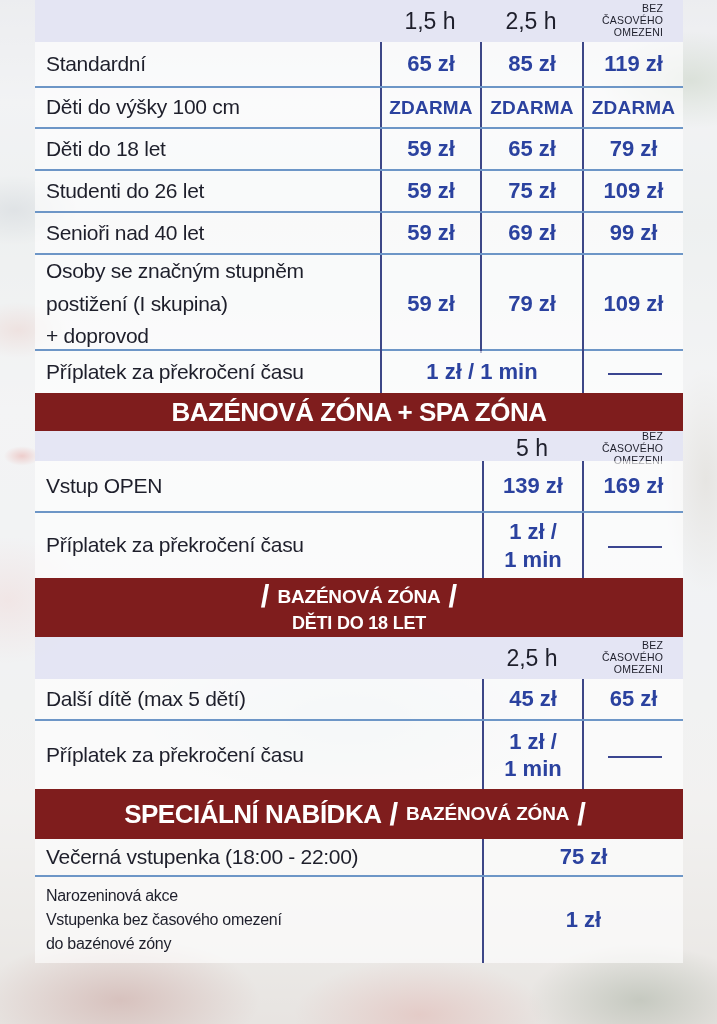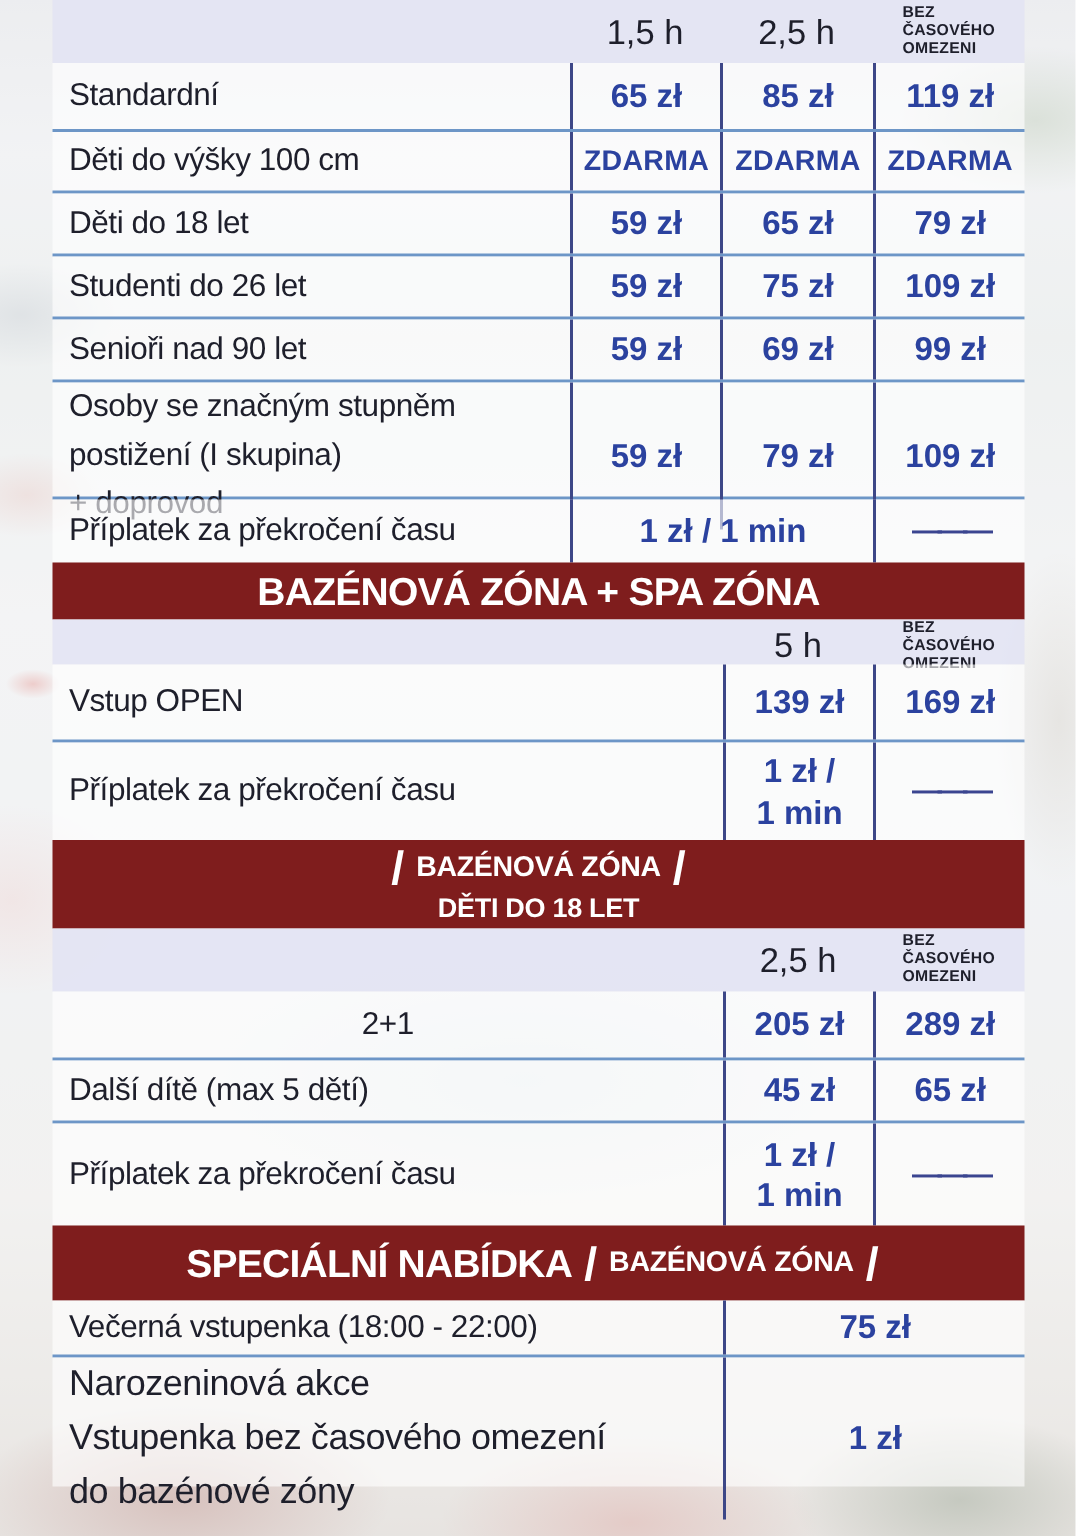--- a/index.html
+++ b/index.html
@@ -43,7 +43,7 @@
   .hbig{display:flex;align-items:center;justify-content:center;color:#1e1f2b;
     font-weight:normal;font-size:23px;}
   .hsmall{display:flex;align-items:center;justify-content:center;color:#1e1f2b;
-    font-weight:bold;font-size:10.5px;line-height:1.12;text-align:left;
+    font-weight:normal;font-size:10.5px;line-height:1.12;text-align:right;
     white-space:pre-line;letter-spacing:.2px;}
   .dash{color:#3a4590;font-size:20px;font-weight:bold;letter-spacing:-3px;}
   .banner{background:#7f1d1d;color:#fff;display:flex;flex-direction:column;

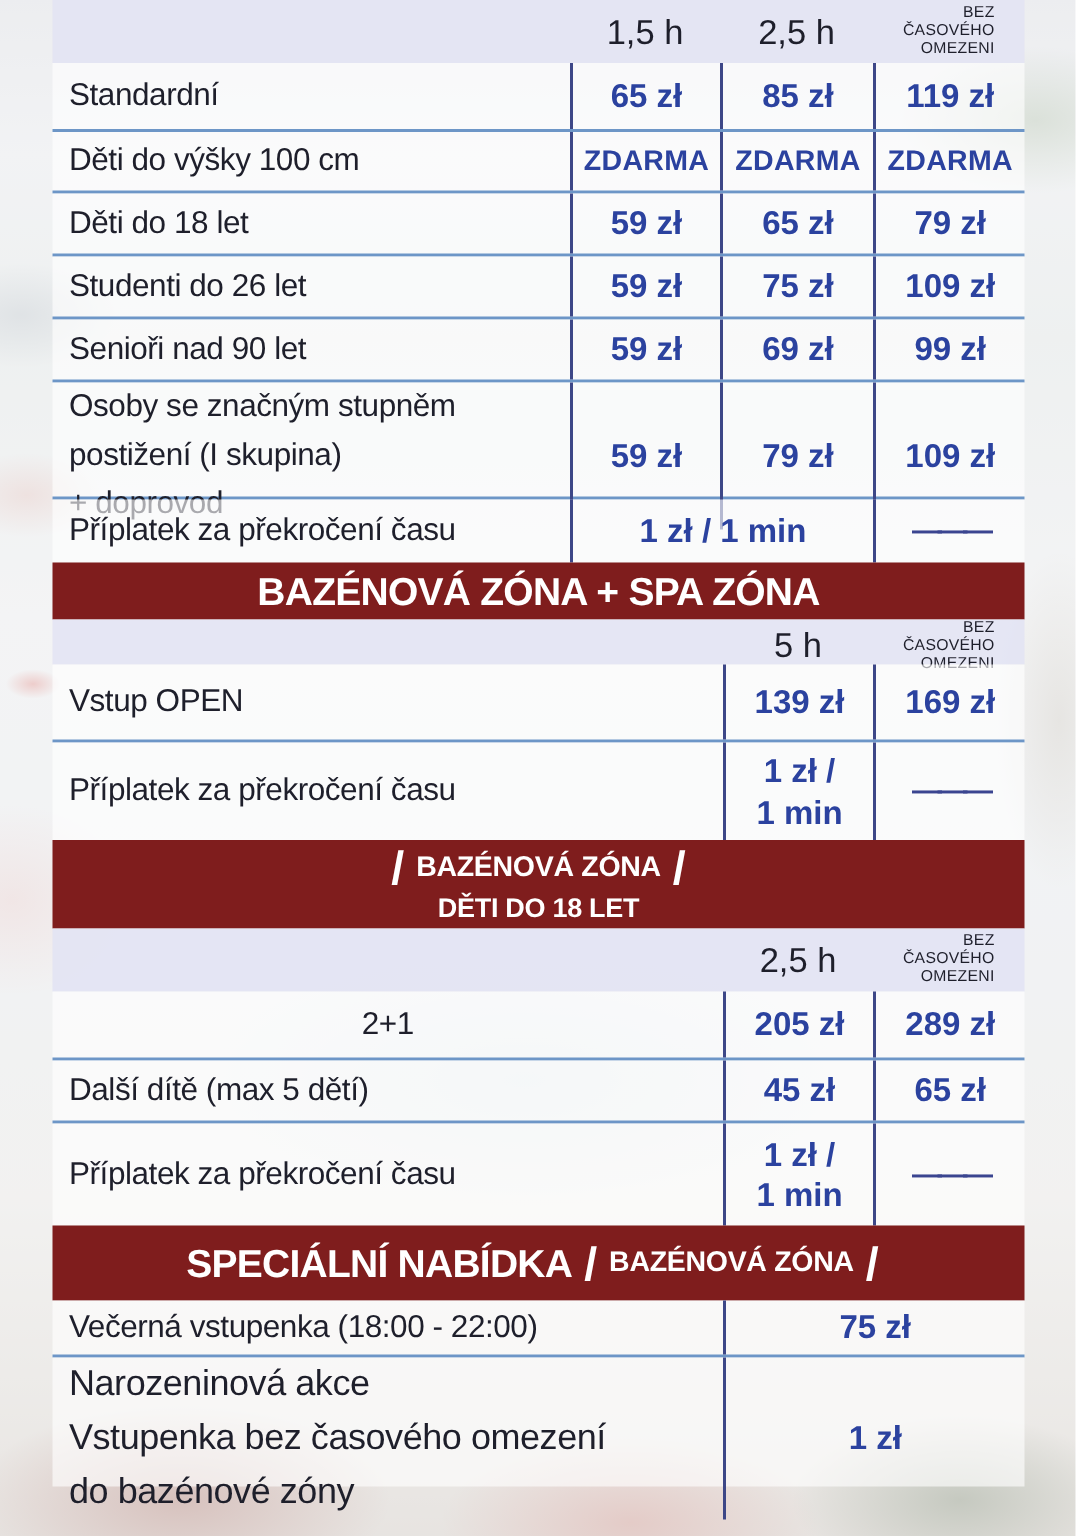--- a/index.html
+++ b/index.html
@@ -100,7 +100,7 @@
     </div>
 
     <div class="row g4 h42">
-      <div class="lbl">Senioři nad 90 let</div>
+      <div class="lbl">Senioři nad 40 let</div>
       <div class="val">59 zł</div>
       <div class="val">69 zł</div>
       <div class="val">99 zł</div>

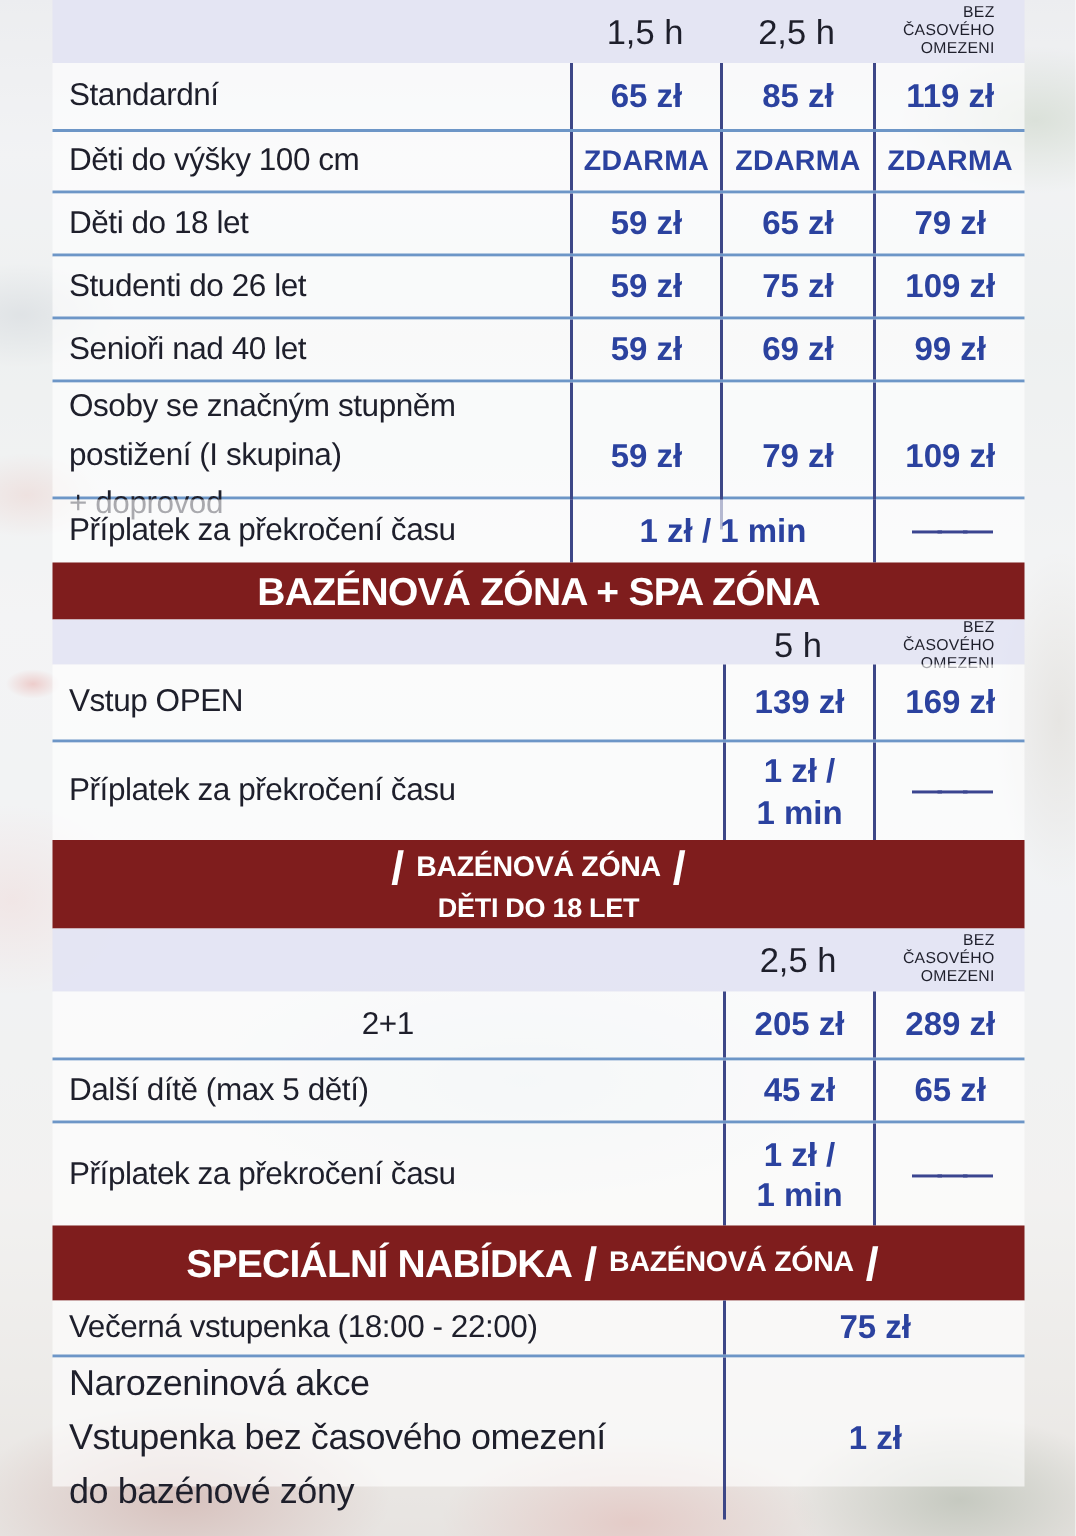--- a/index.html
+++ b/index.html
@@ -27,7 +27,7 @@
   .g2{display:grid;grid-template-columns:447px 201px;}
   .h38{height:38px}.h41{height:41px}.h42{height:42px}.h45{height:30px}.h46{height:46px}
   .h47{height:52px}.h50{height:50px}.h59{height:59px}.h65{height:65px}.h68{height:68px}
-  .h86{height:86px}.h101{height:78px}
+  .h86{height:86px}.h101{height:96px}
   .row,.band,.banner{box-sizing:border-box;position:relative;}
   .row{background:rgba(255,255,255,.62);border-bottom:2px solid #6d96c7;}
   .row.nosep{border-bottom:none;}

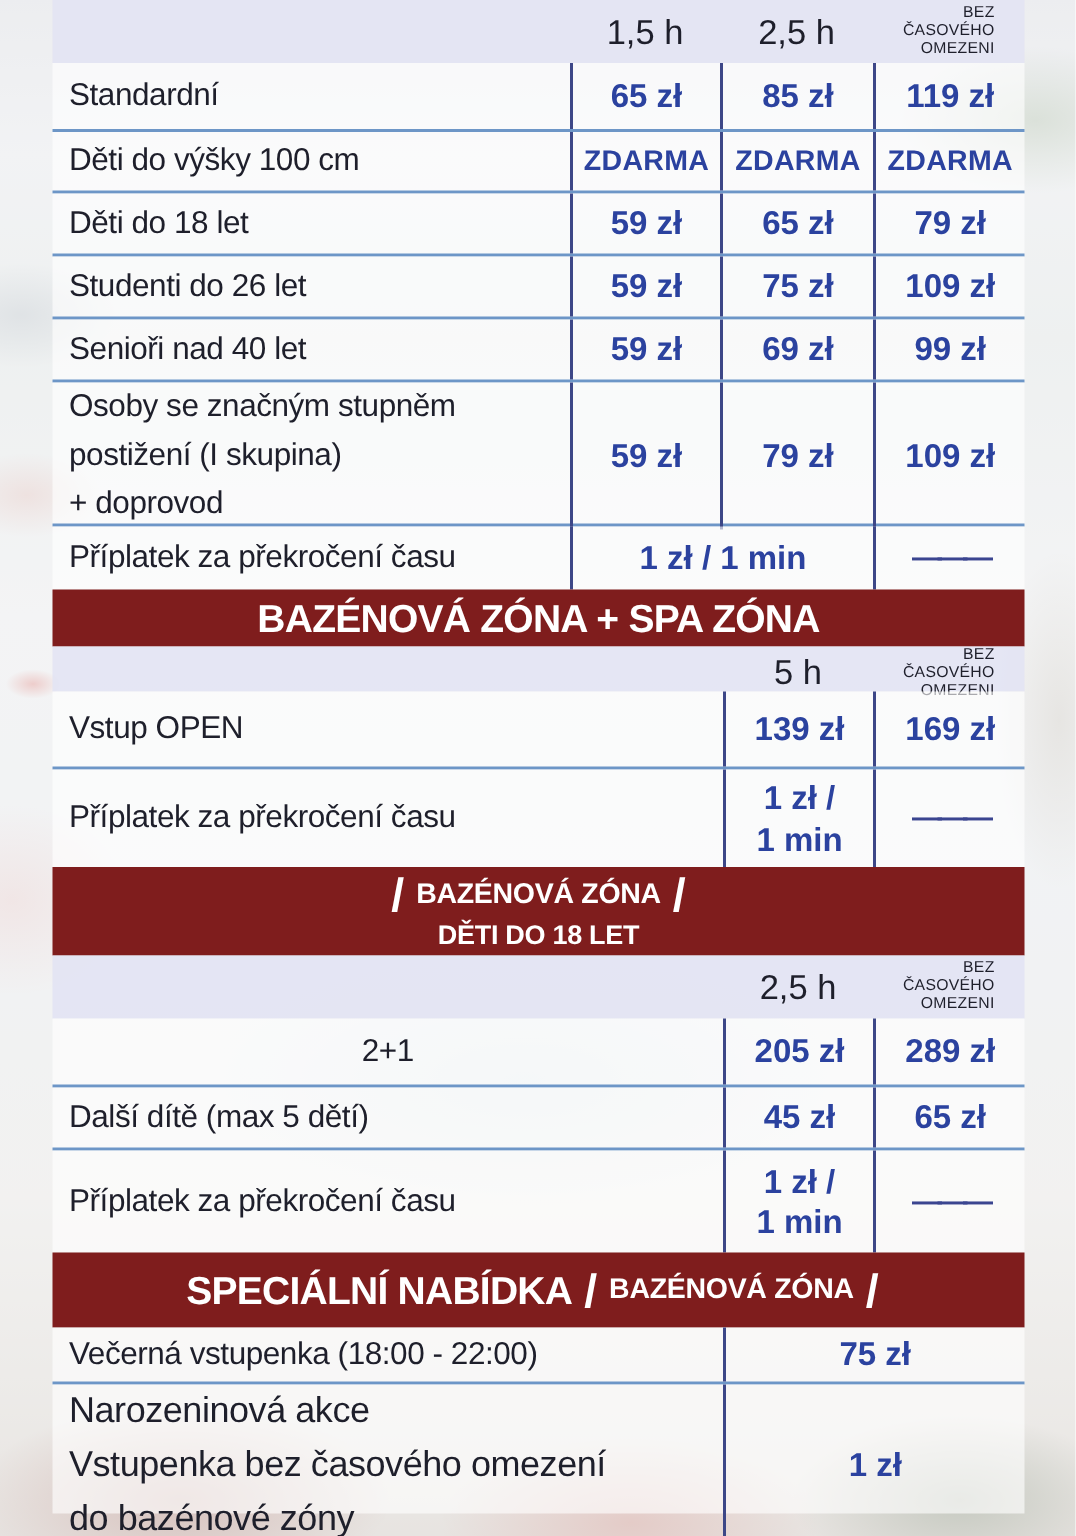--- a/index.html
+++ b/index.html
@@ -165,11 +165,6 @@
 OMEZENI</div>
     </div>
 
-    <div class="row g3 h46">
-      <div class="lbl center">2+1</div>
-      <div class="val">205 zł</div>
-      <div class="val">289 zł</div>
-    </div>
 
     <div class="row g3 h42">
       <div class="lbl">Další dítě (max 5 dětí)</div>

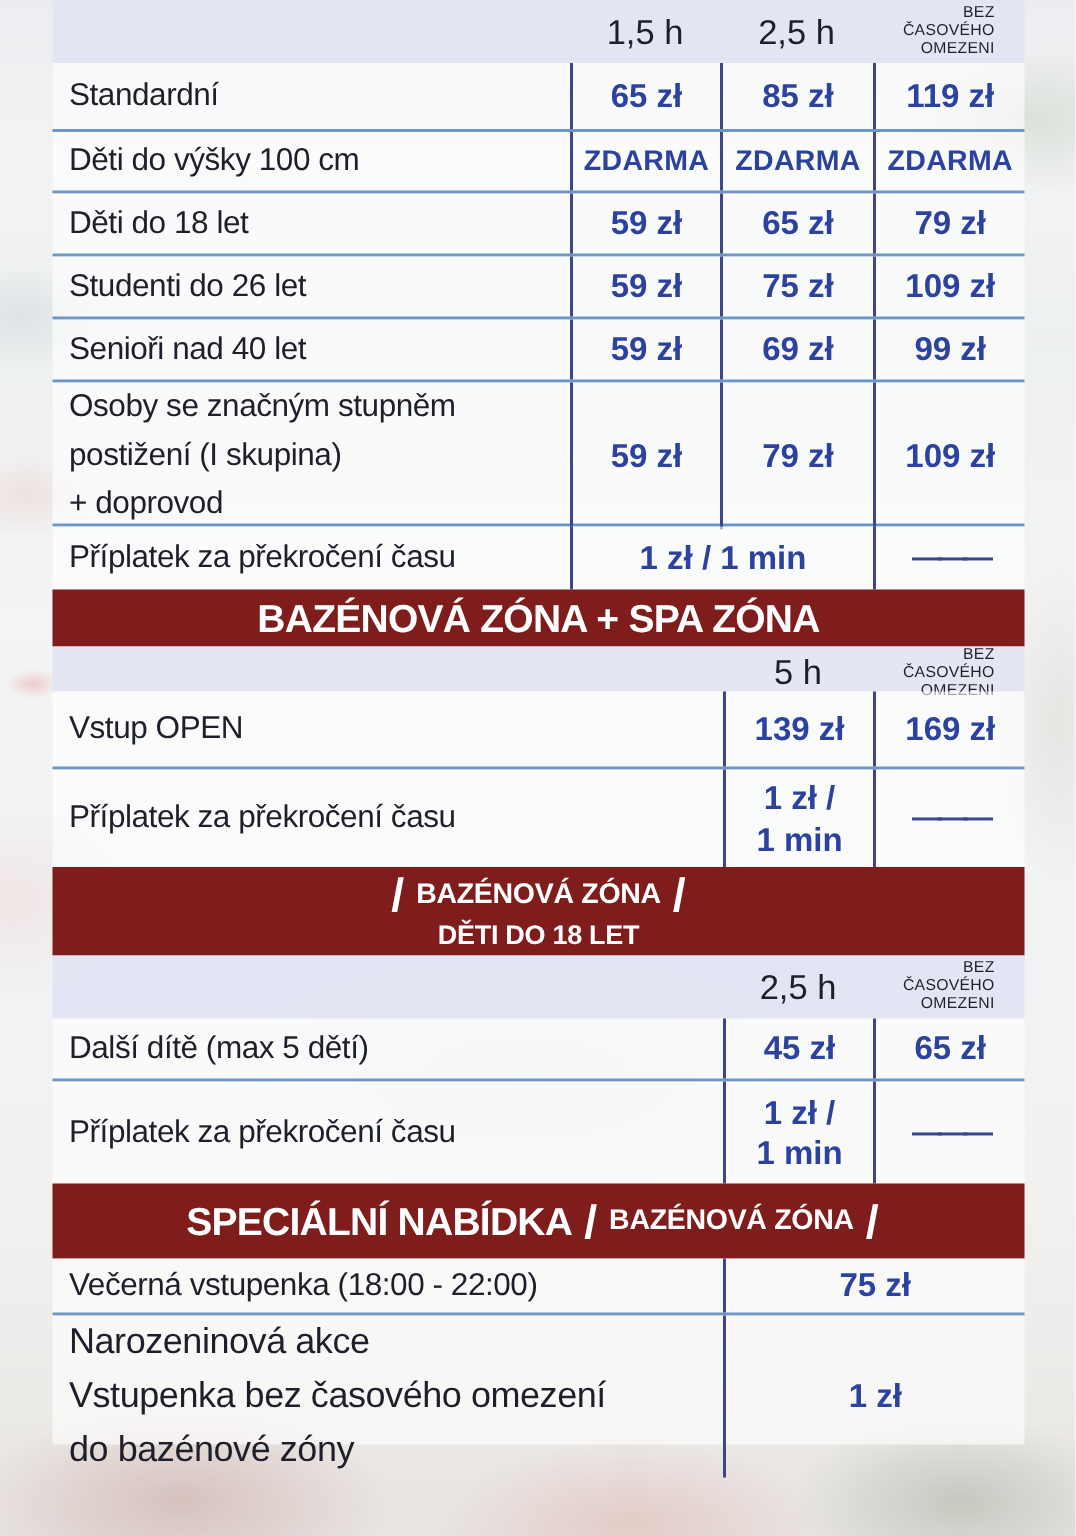--- a/index.html
+++ b/index.html
@@ -35,7 +35,7 @@
   .cell{display:flex;align-items:center;}
   .lbl{display:flex;align-items:center;padding-left:11px;color:#1e1f2b;font-size:21px;
     letter-spacing:-.3px;white-space:pre-line;line-height:1.55;}
-  .lbl.small{font-size:24px;line-height:1.5;}
+  .lbl.small{font-size:16px;line-height:1.5;}
   .lbl.center{justify-content:center;padding-left:0;}
   .val{display:flex;align-items:center;justify-content:center;color:#2b429f;font-weight:bold;
     font-size:22px;border-left:2px solid #3d4787;white-space:pre-line;text-align:center;line-height:1.25;}

